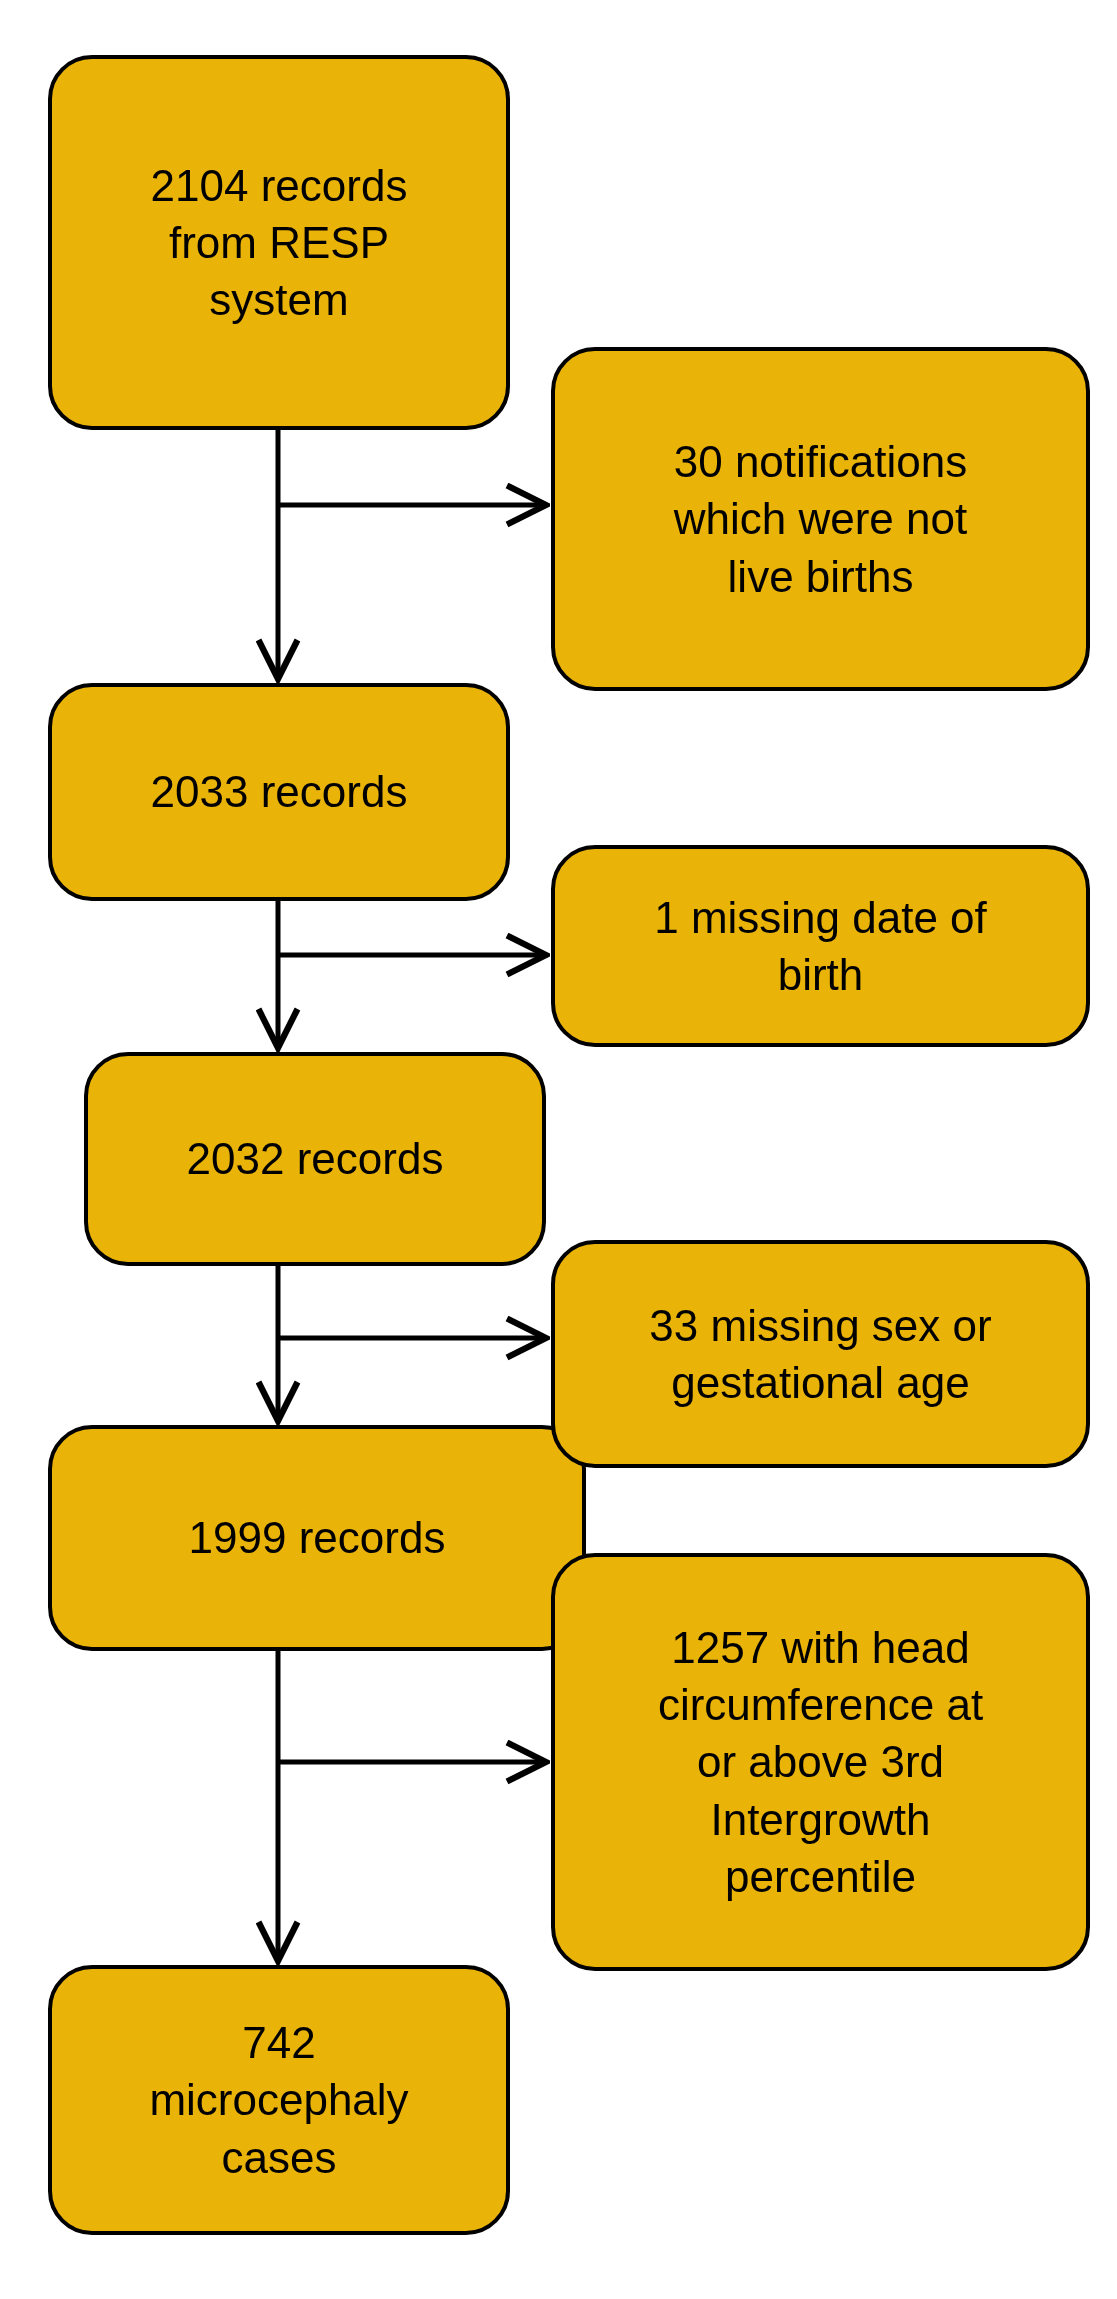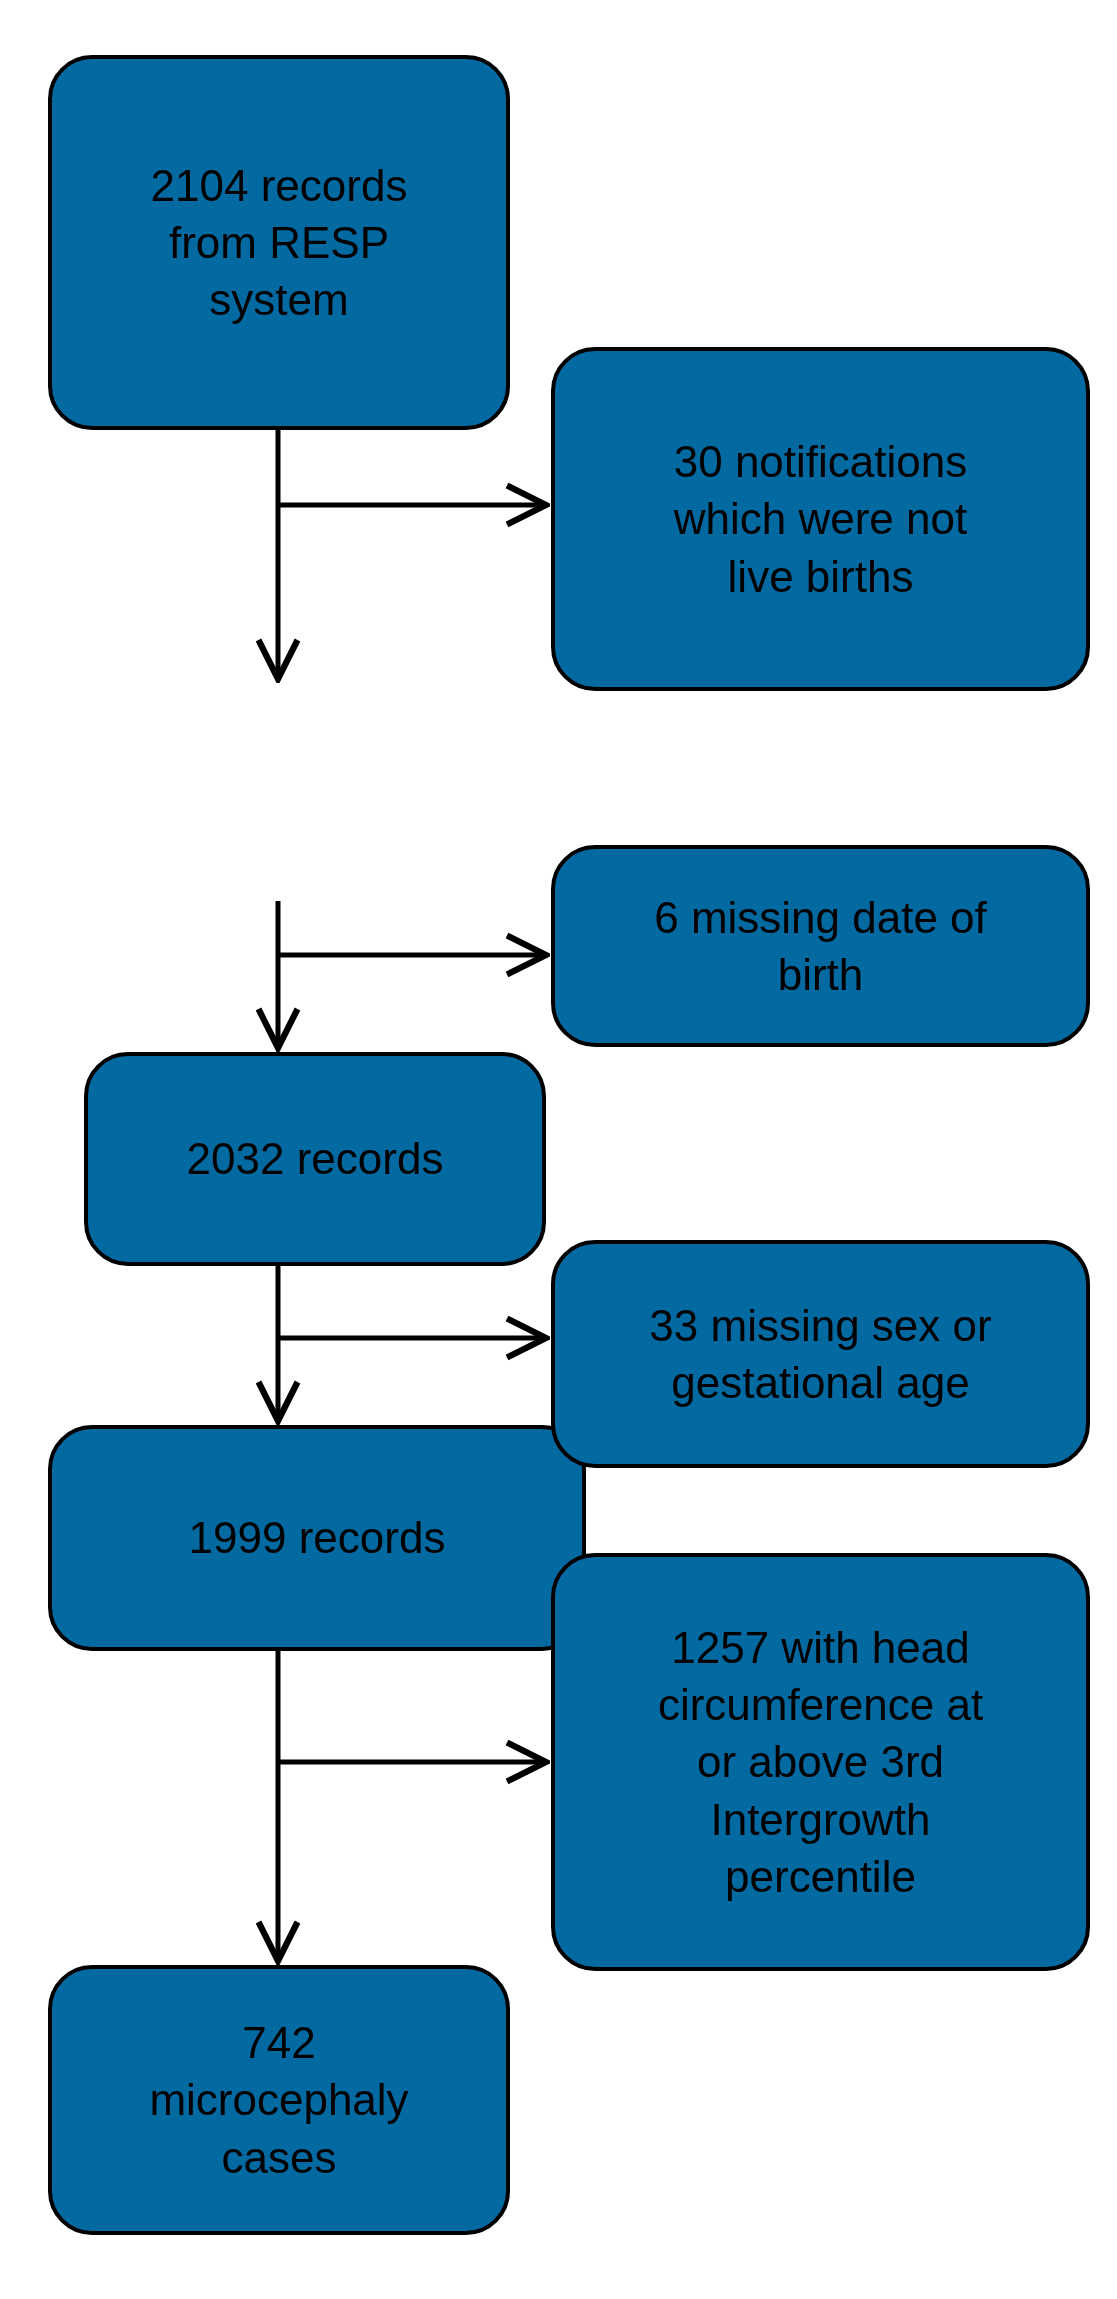--- a/index.html
+++ b/index.html
@@ -29,7 +29,7 @@
     box-sizing: border-box;
     border: 4px solid #000000;
     border-radius: 44px;
-    background: #0369a1;
+    background: #eab308;
     display: flex;
     align-items: center;
     justify-content: center;

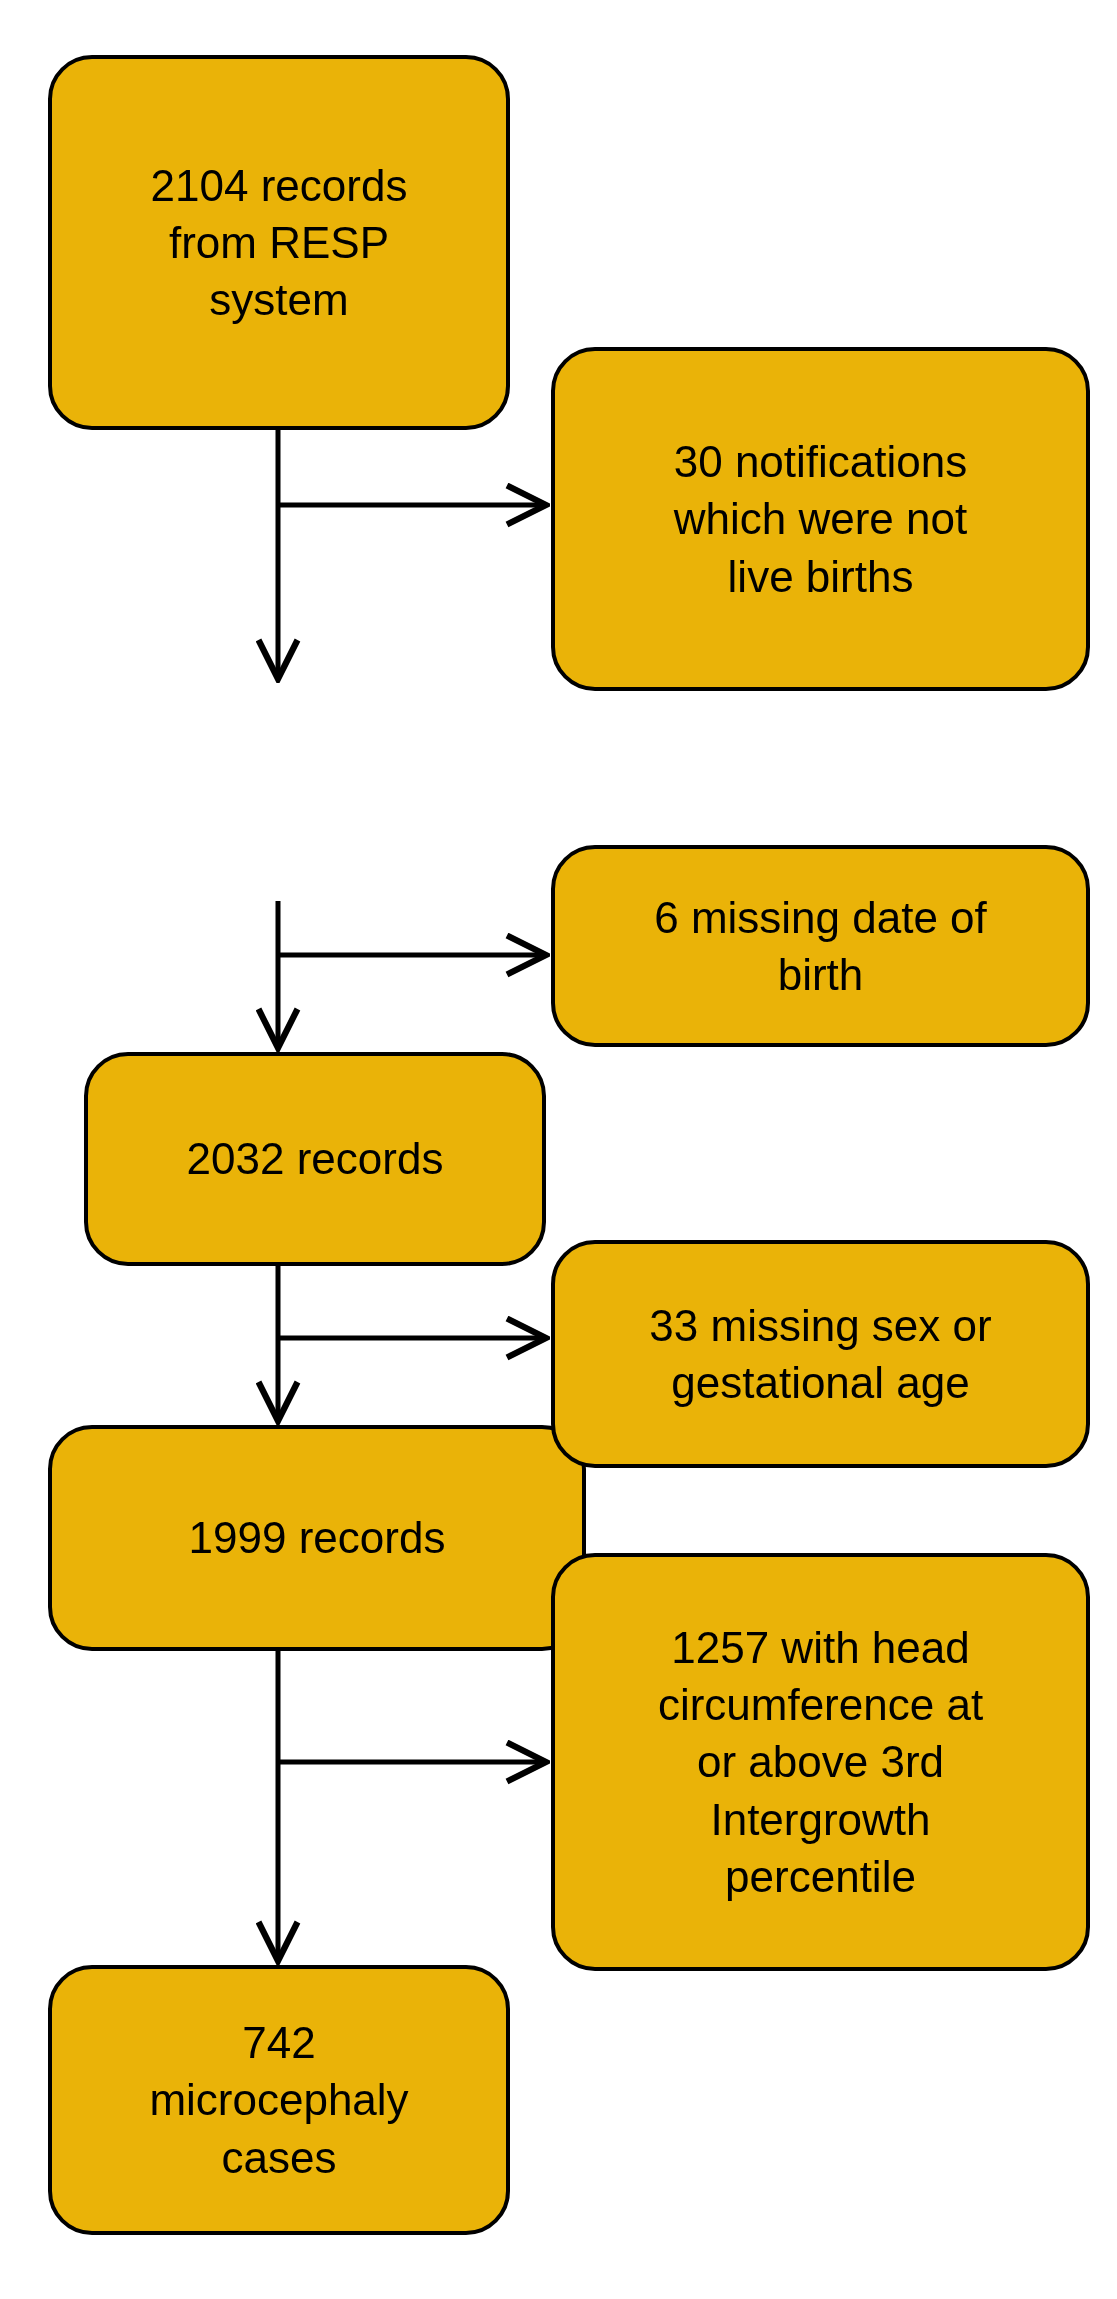--- a/index.html
+++ b/index.html
@@ -91,6 +91,9 @@
 from RESP
 system</span>
   </div>
+  <div class="node" id="node-main-1">
+    <span class="node-text">2033 records</span>
+  </div>
   <div class="node" id="node-main-2">
     <span class="node-text">2032 records</span>
   </div>

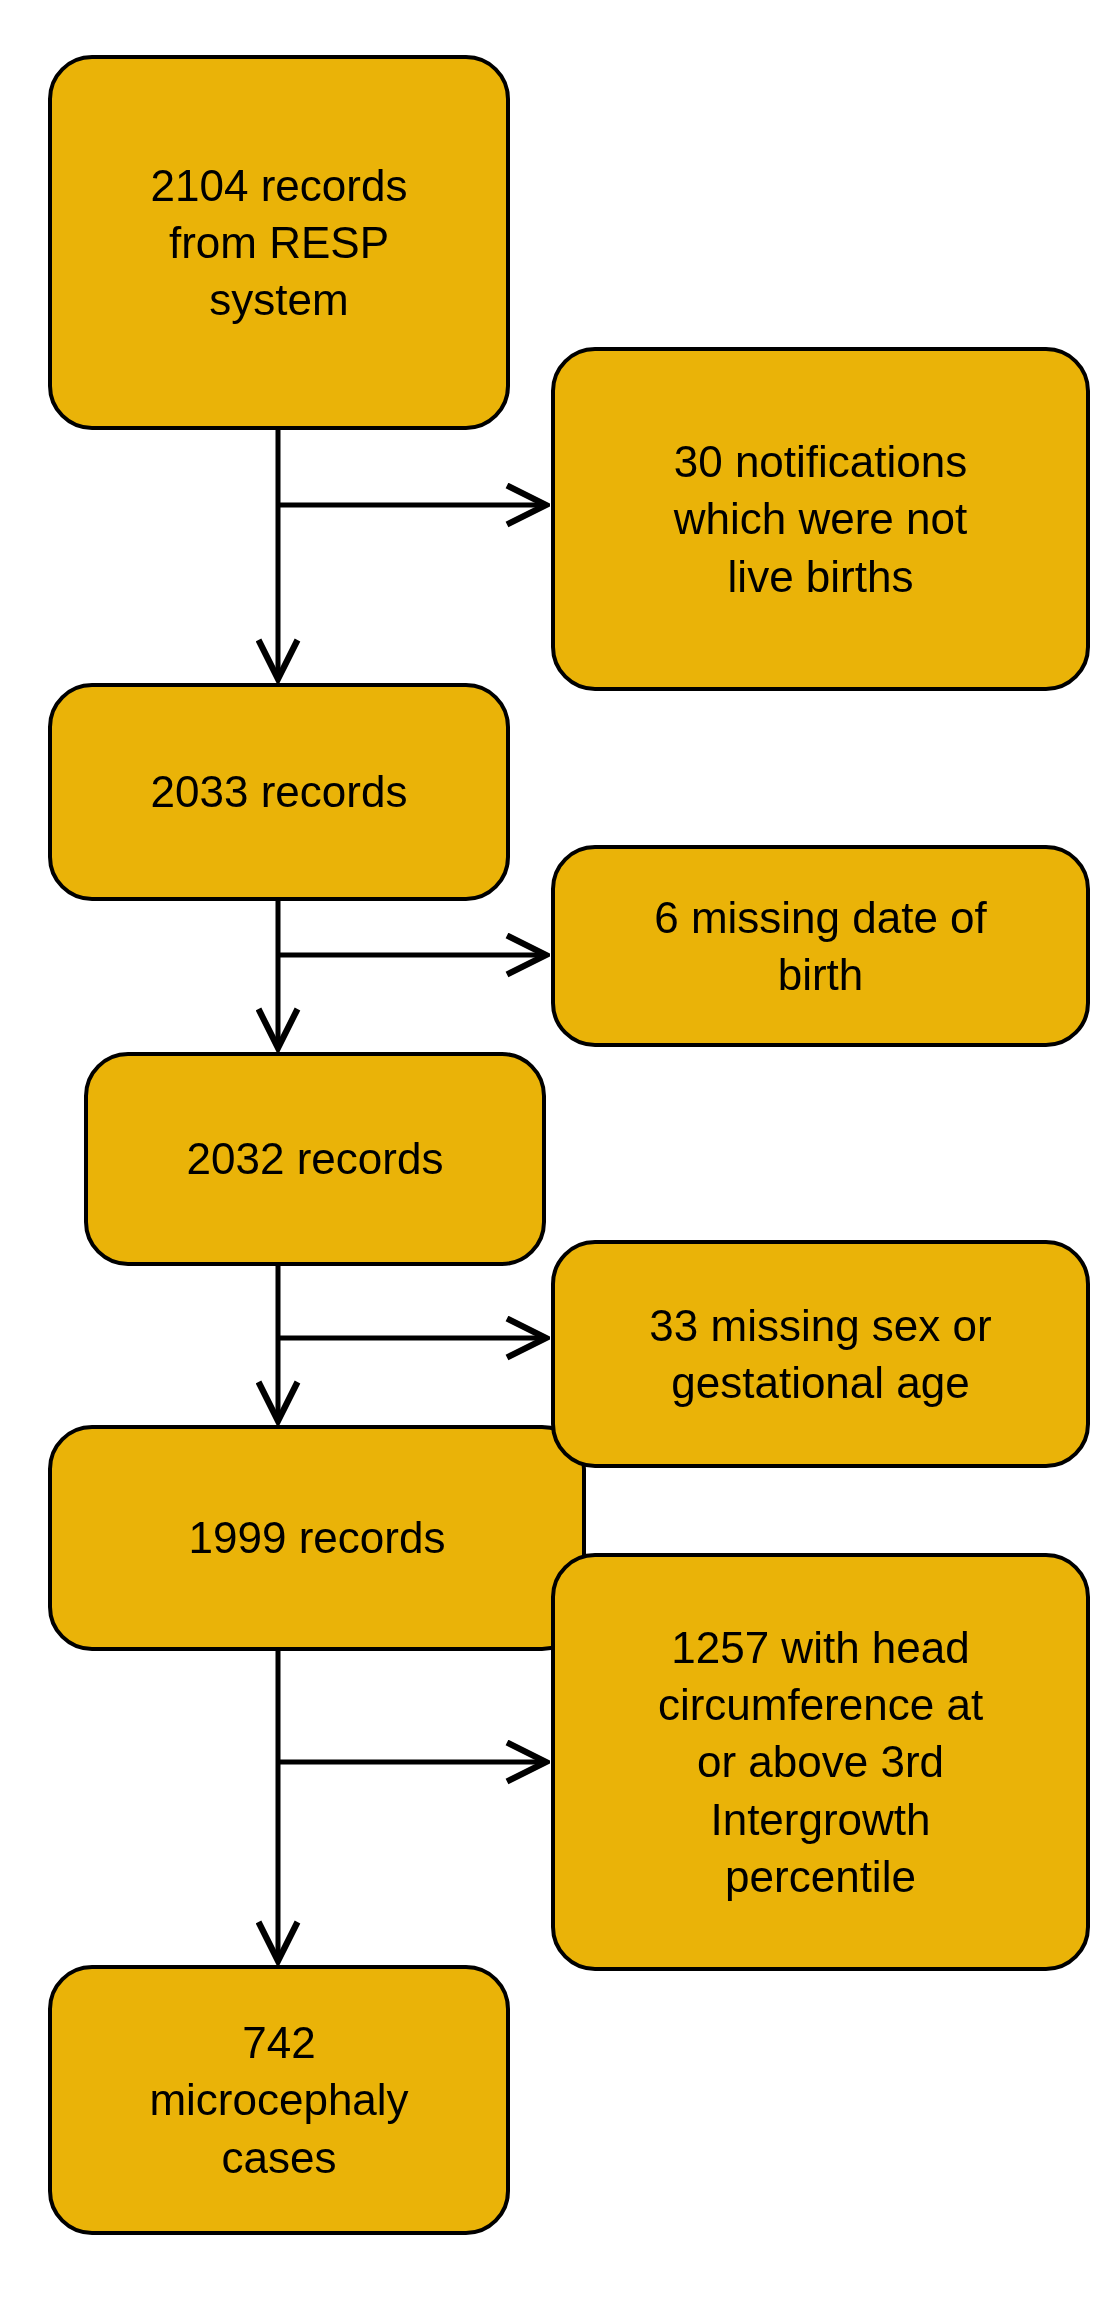--- a/index.html
+++ b/index.html
@@ -112,7 +112,7 @@
 live births</span>
   </div>
   <div class="node" id="node-excl-1">
-    <span class="node-text">6 missing date of
+    <span class="node-text">1 missing date of
 birth</span>
   </div>
   <div class="node" id="node-excl-2">

